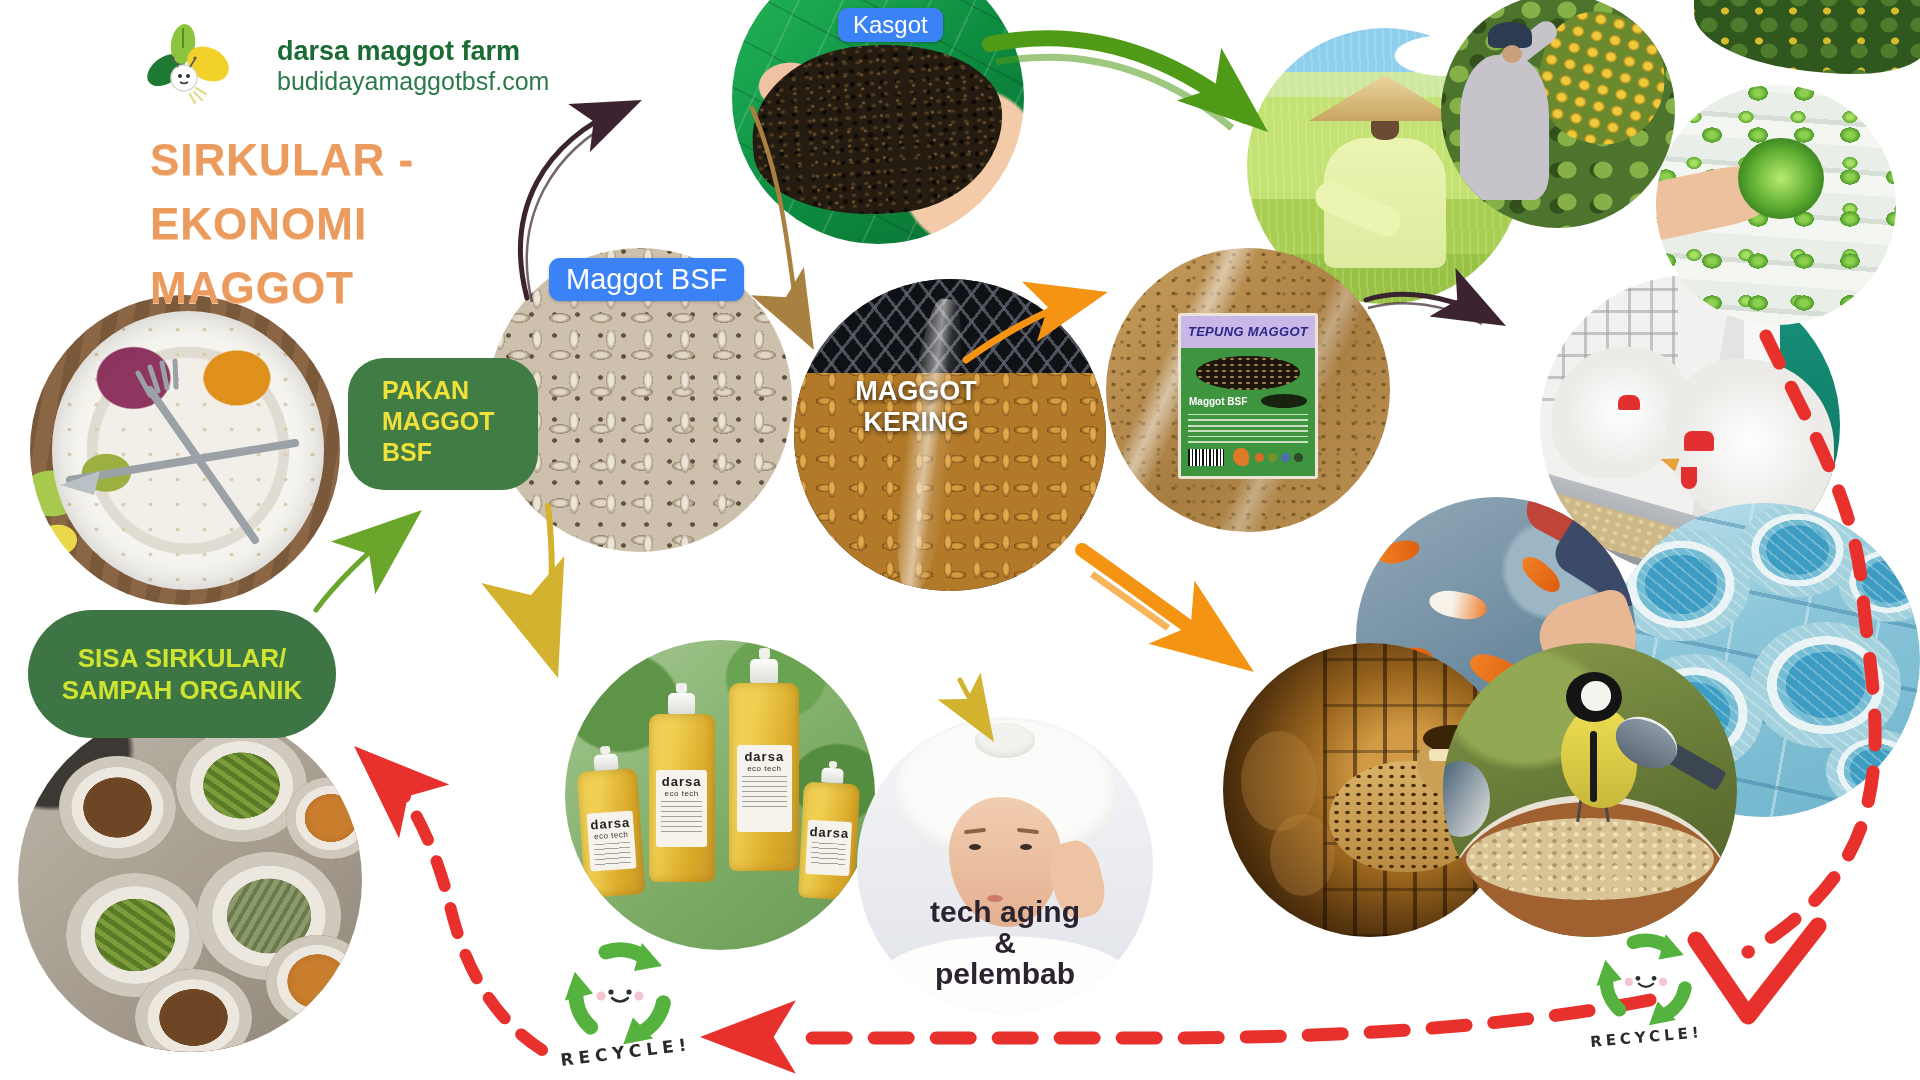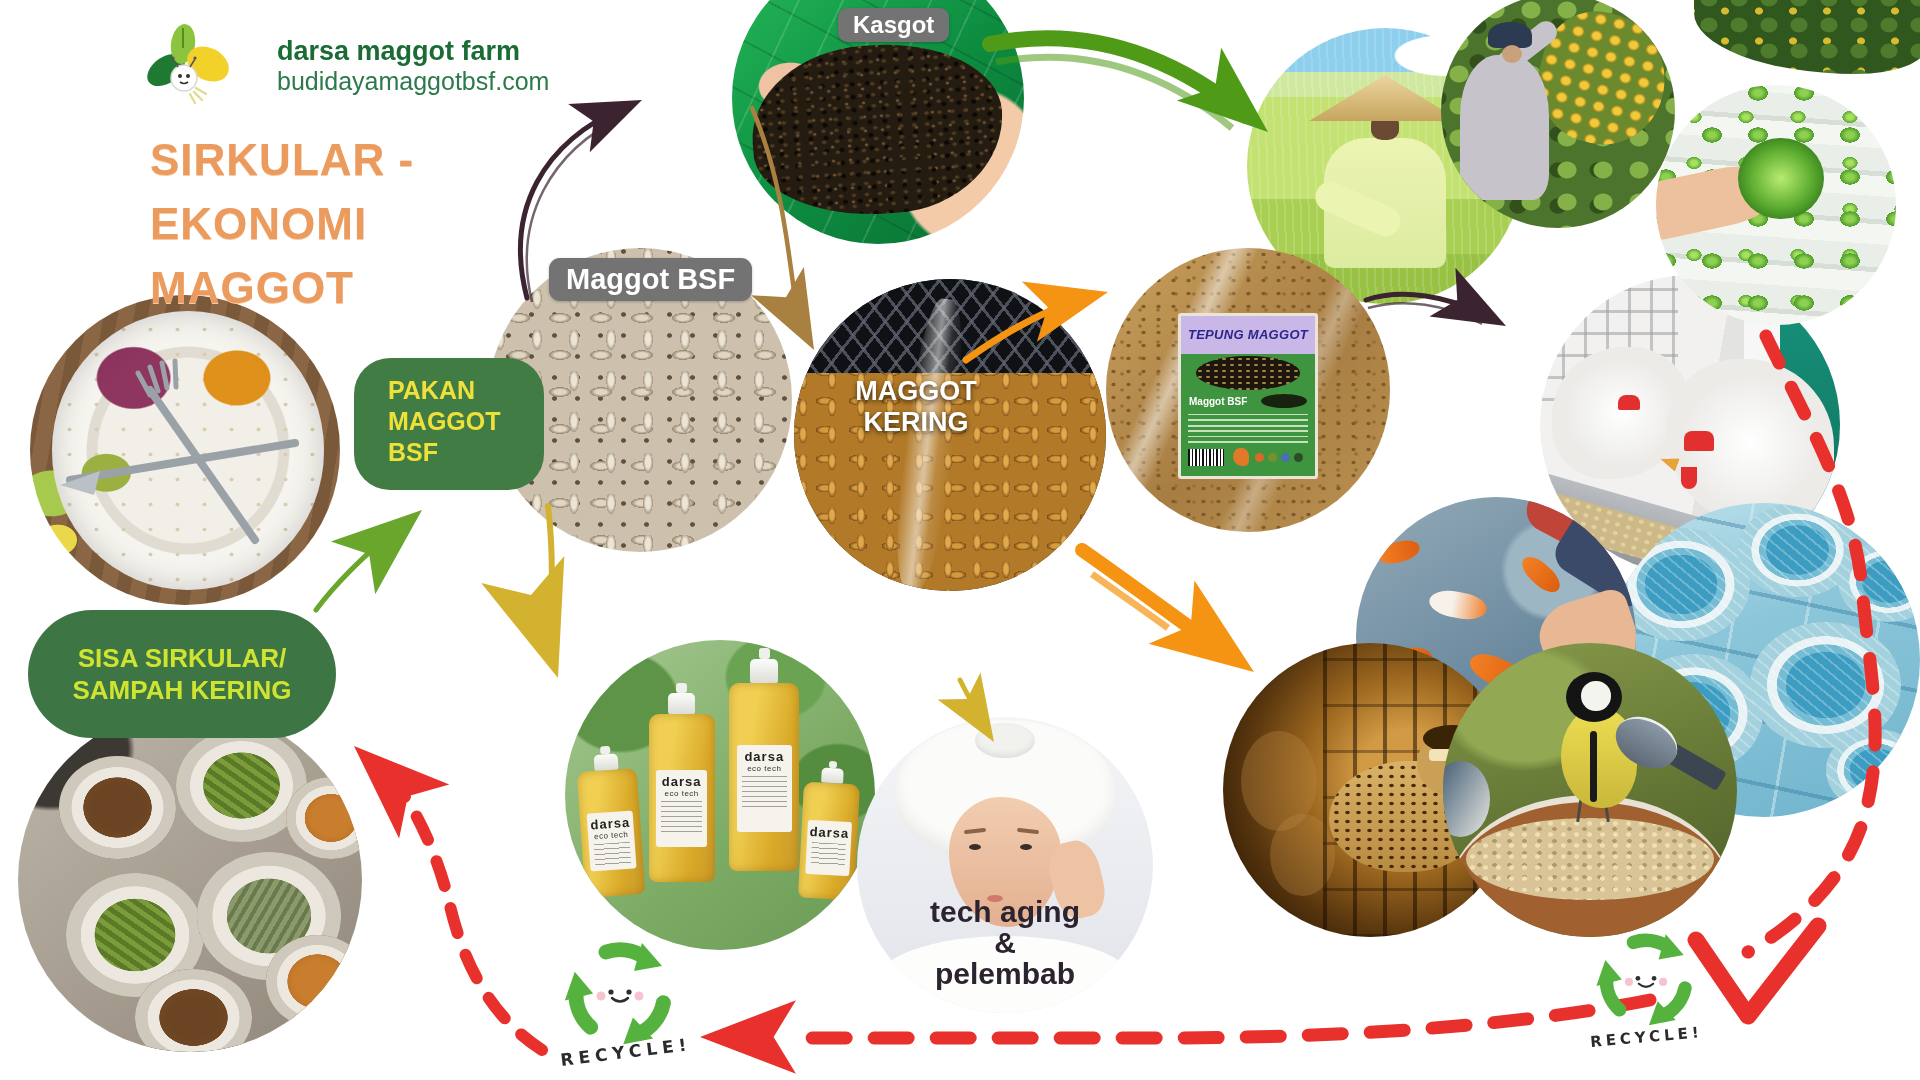--- a/index.html
+++ b/index.html
@@ -16,7 +16,7 @@
   .title{left:150px;top:128px;color:#EC9B5F;font-weight:bold;font-size:44px;line-height:64px;letter-spacing:1px;text-shadow:0 1px 0 #f7c9a4;}
 
   
-  .tag{position:absolute;background:#737373;color:#fff;font-weight:bold;border-radius:9px;box-shadow:0 1px 3px rgba(0,0,0,.25);}
+  .tag{position:absolute;background:#3b82f6;color:#fff;font-weight:normal;border-radius:9px;box-shadow:0 1px 3px rgba(0,0,0,.25);}
   #tag-kasgot{left:838px;top:8px;font-size:24px;padding:3px 15px;}
   #tag-maggotbsf{left:549px;top:258px;font-size:29px;padding:5px 17px;border-radius:11px;}
 

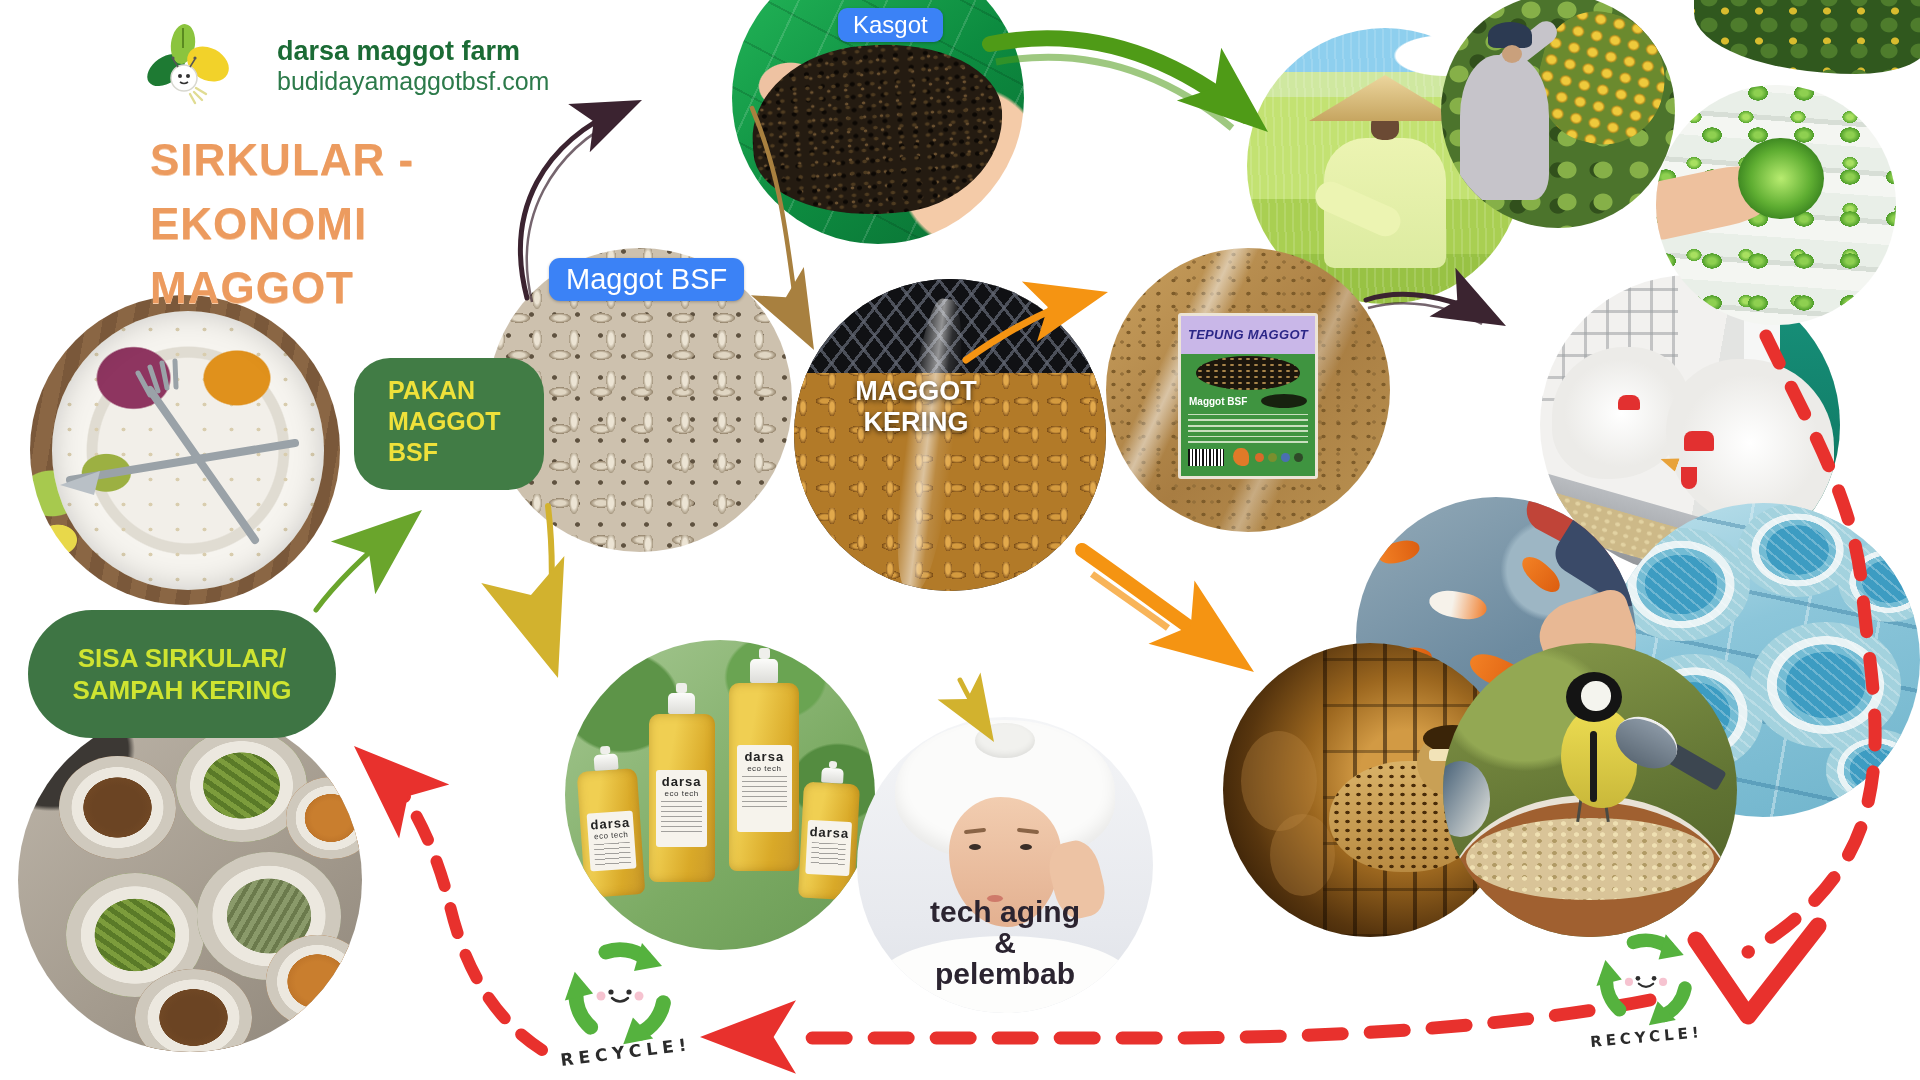--- a/index.html
+++ b/index.html
@@ -94,7 +94,7 @@
       radial-gradient(#95703A 1.5px,transparent 2.3px) 7px 6px/18px 16px,
       linear-gradient(135deg,#C9A05E,#A87D42 55%,#BB9352);}
   .plabel{left:50%;top:52%;transform:translate(-50%,-50%);width:134px;height:160px;background:#3F9440;border:3px solid #ECE4D6;border-radius:3px;overflow:hidden;}
-  .plabel-head{left:0;top:0;width:100%;height:38px;background:#C9B7E8;display:flex;align-items:center;justify-content:center;position:absolute;}
+  .plabel-head{left:0;top:0;width:100%;height:32px;background:#C9B7E8;display:flex;align-items:center;justify-content:center;position:absolute;}
   .plabel-head span{font-size:13px;font-weight:bold;font-style:italic;color:#2B2687;letter-spacing:.3px;}
   .plabel-oval{left:50%;top:40px;transform:translateX(-50%);width:104px;height:34px;border-radius:50%;
     background:radial-gradient(#A8854A 1.5px,transparent 2px) 0 0/8px 6px,#1C160C;}

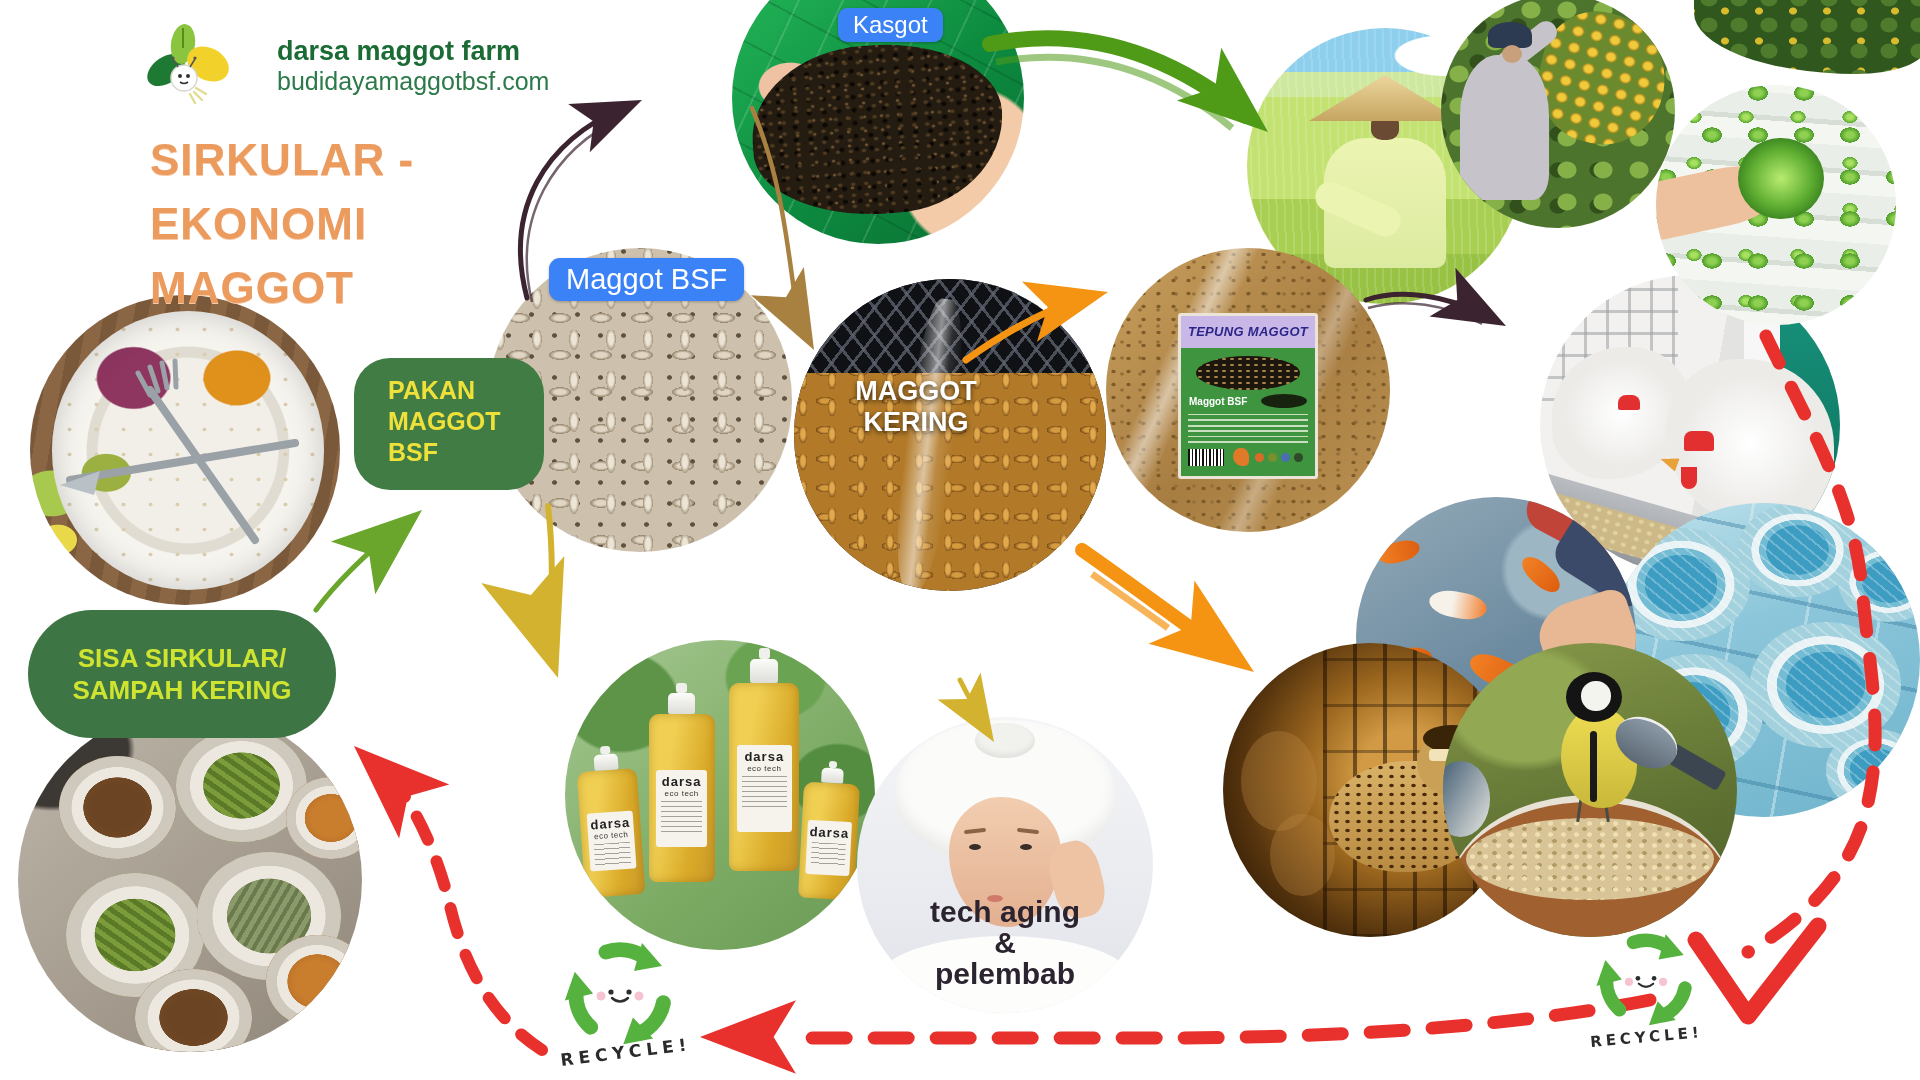--- a/index.html
+++ b/index.html
@@ -21,7 +21,7 @@
   #tag-maggotbsf{left:549px;top:258px;font-size:29px;padding:5px 17px;border-radius:11px;}
 
   
-  #box-pakan{left:348px;top:358px;width:190px;height:132px;background:#417C45;border-radius:36px;color:#EFE13A;font-weight:bold;font-size:25px;line-height:31px;padding:17px 0 0 34px;box-sizing:border-box;margin-left:6px;}
+  #box-pakan{left:348px;top:358px;width:190px;height:132px;background:#417C45;border-radius:36px;color:#EFE13A;font-weight:bold;font-size:25px;line-height:31px;padding:17px 0 0 34px;box-sizing:border-box;}
   #box-sisa{left:28px;top:610px;width:308px;height:128px;background:#3E7544;border-radius:64px;color:#CFE431;font-weight:bold;font-size:26px;line-height:32px;display:flex;flex-direction:column;align-items:center;justify-content:center;text-align:center;}
 
   

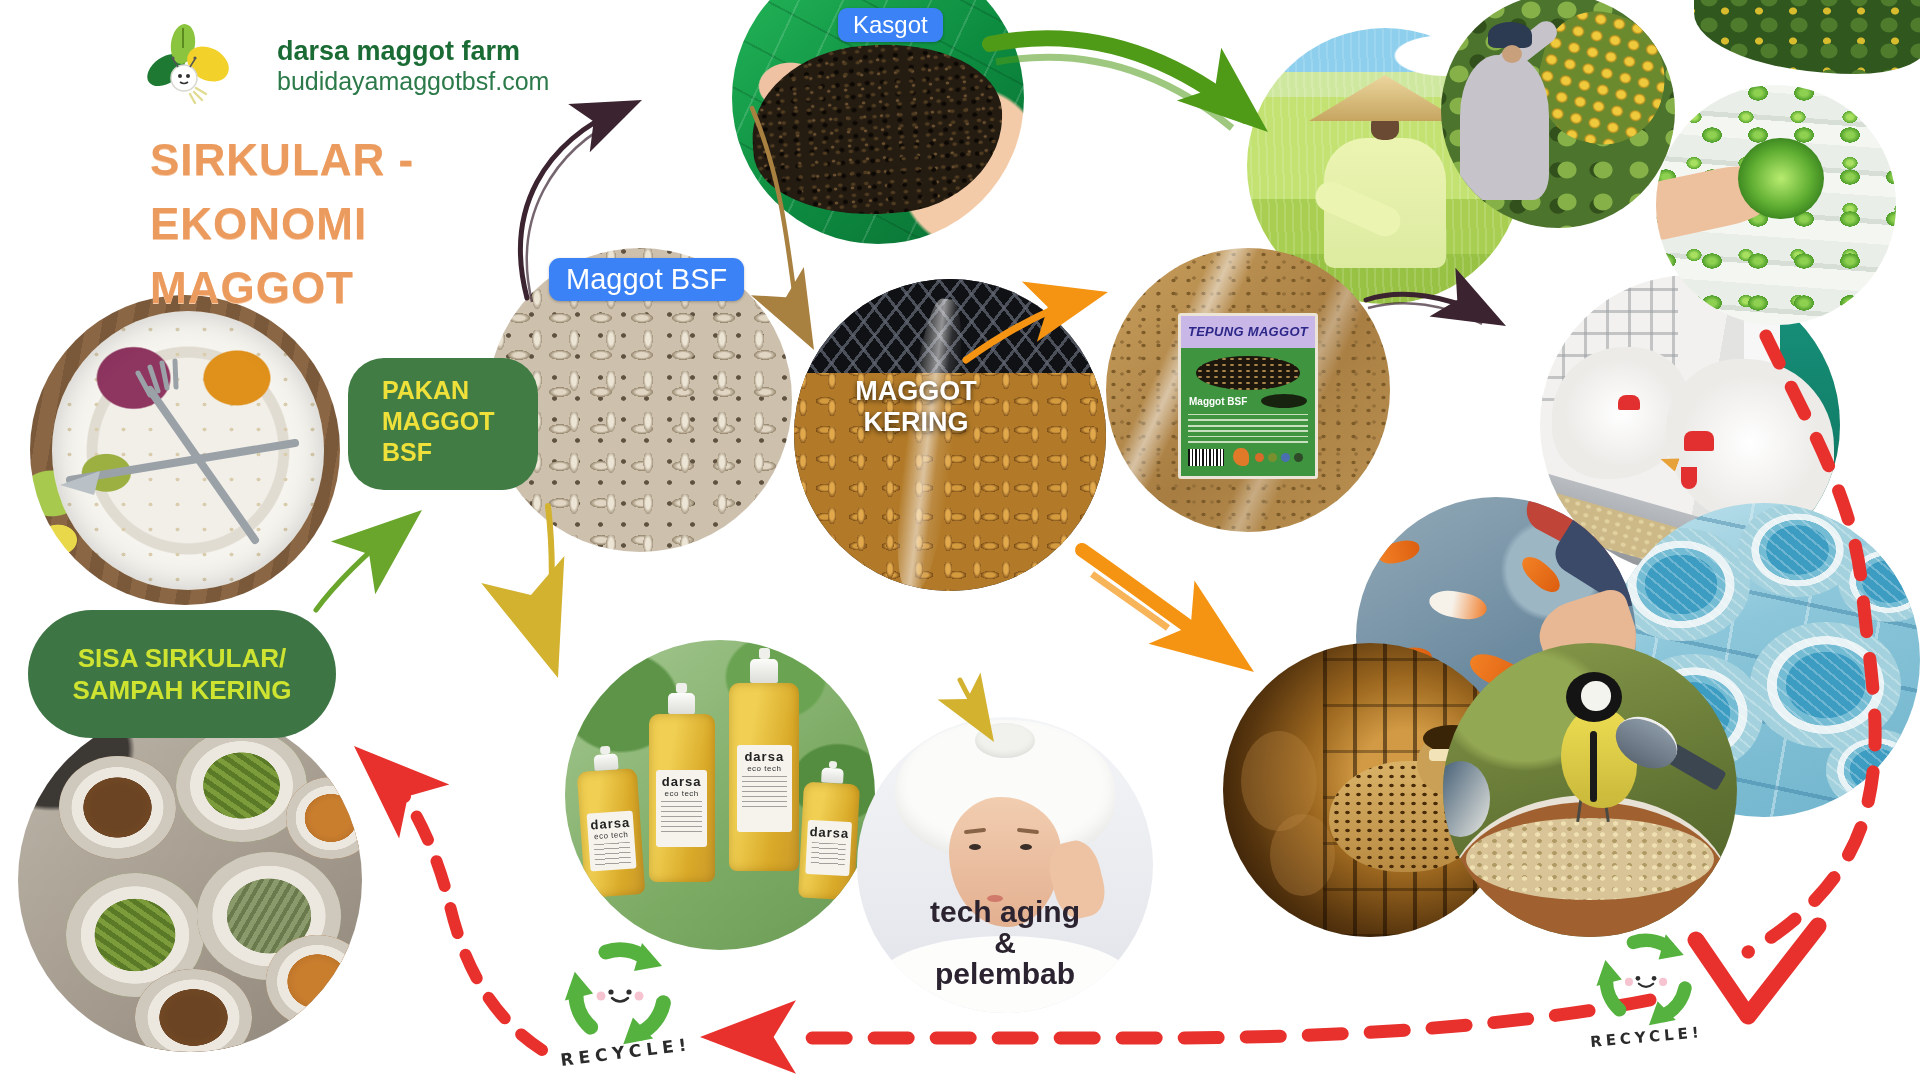--- a/index.html
+++ b/index.html
@@ -527,7 +527,7 @@
   </div>
   <div class="abs" id="box-sisa">
     <div>SISA SIRKULAR/</div>
-    <div>SAMPAH KERING</div>
+    <div>SAMPAH ORGANIK</div>
   </div>
 
   <div class="abs" id="cap-kering">

